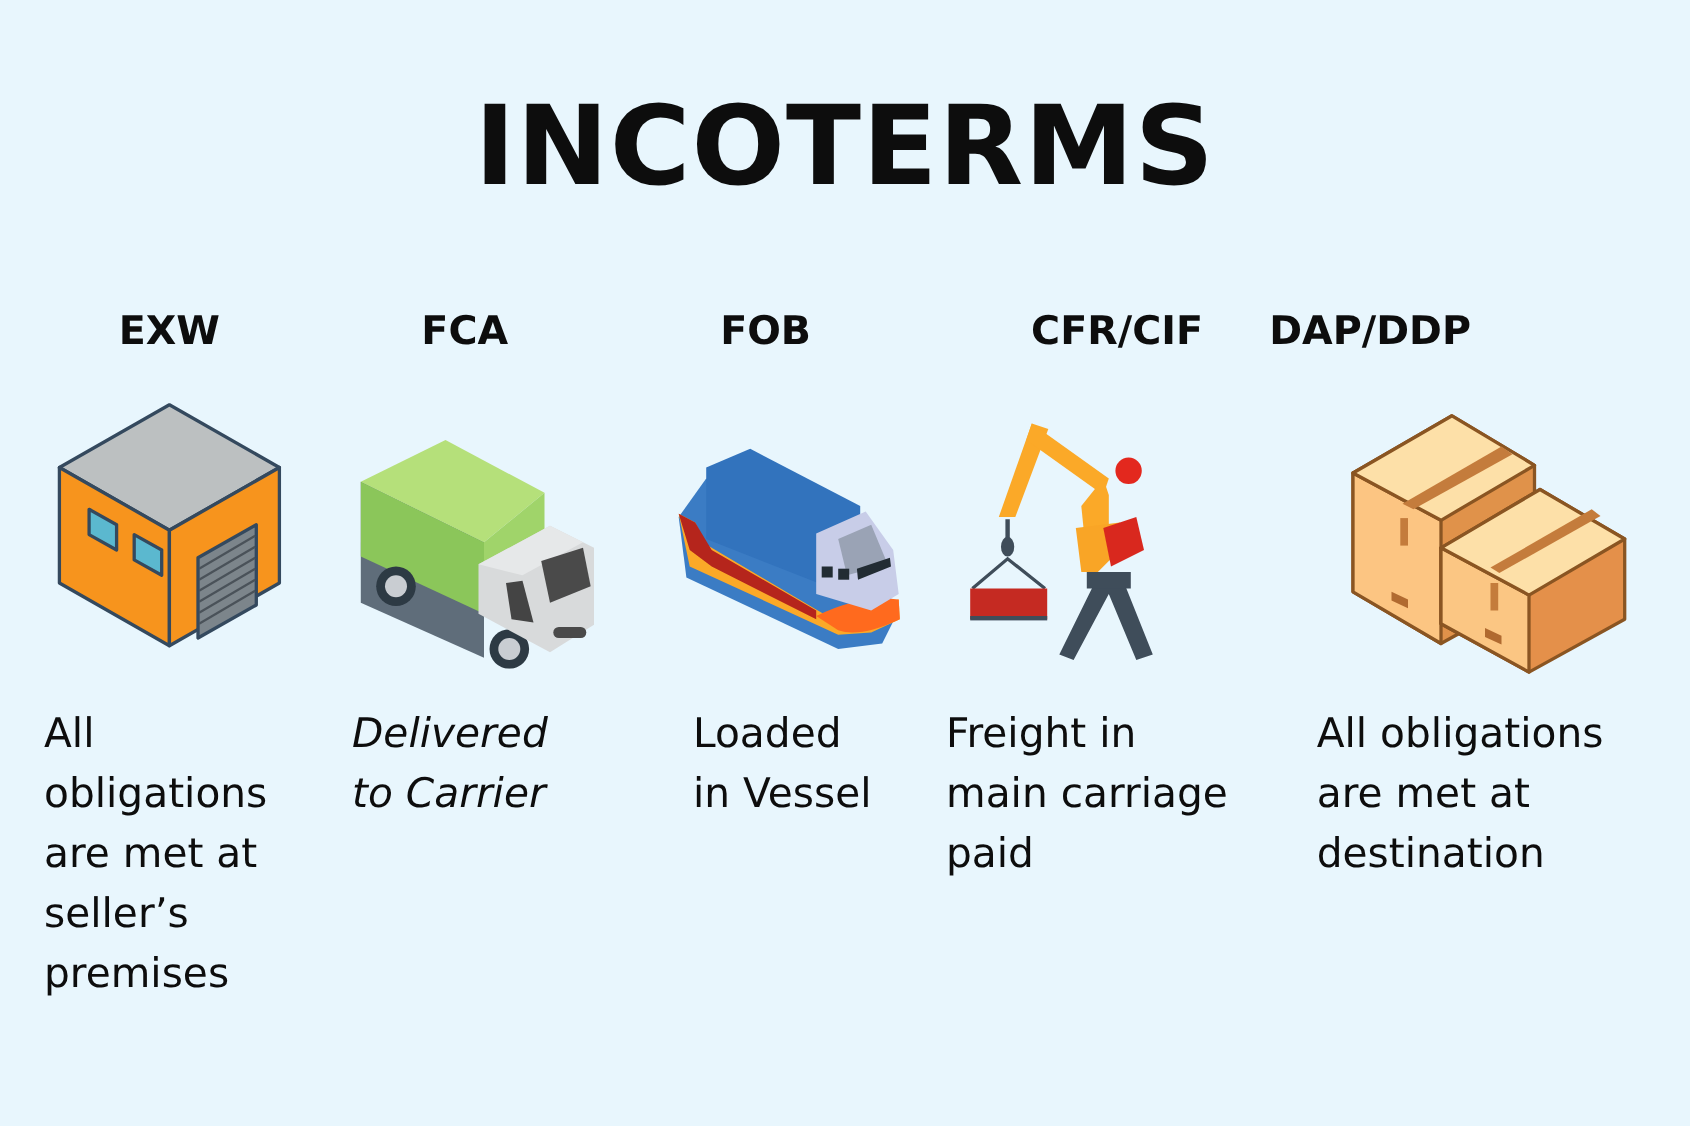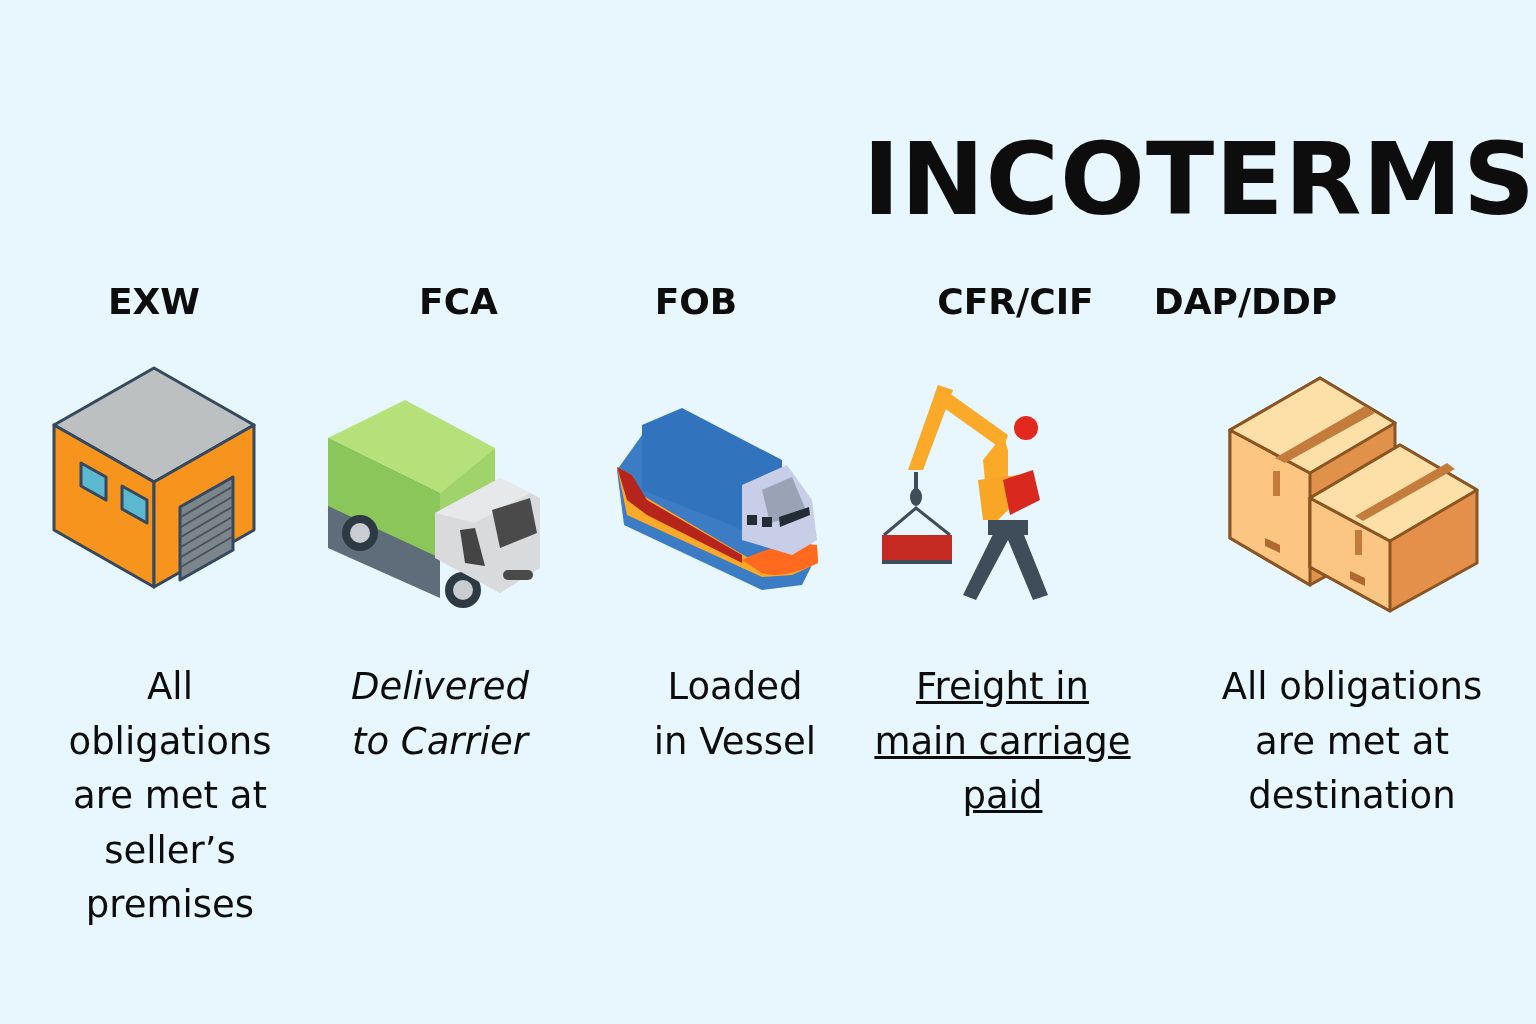--- a/index.html
+++ b/index.html
@@ -12,9 +12,8 @@
   }
   .title {
     position:absolute; left:0; top:78px; width:1536px;
-    text-align:right; font-size:100px; font-weight:bold; letter-spacing:1px;
+    text-align:center; font-size:100px; font-weight:bold; letter-spacing:1px;
     line-height:110px;
-    margin-top:47px;
   }
   .term {
     position:absolute; top:272px; font-size:36px; font-weight:bold;

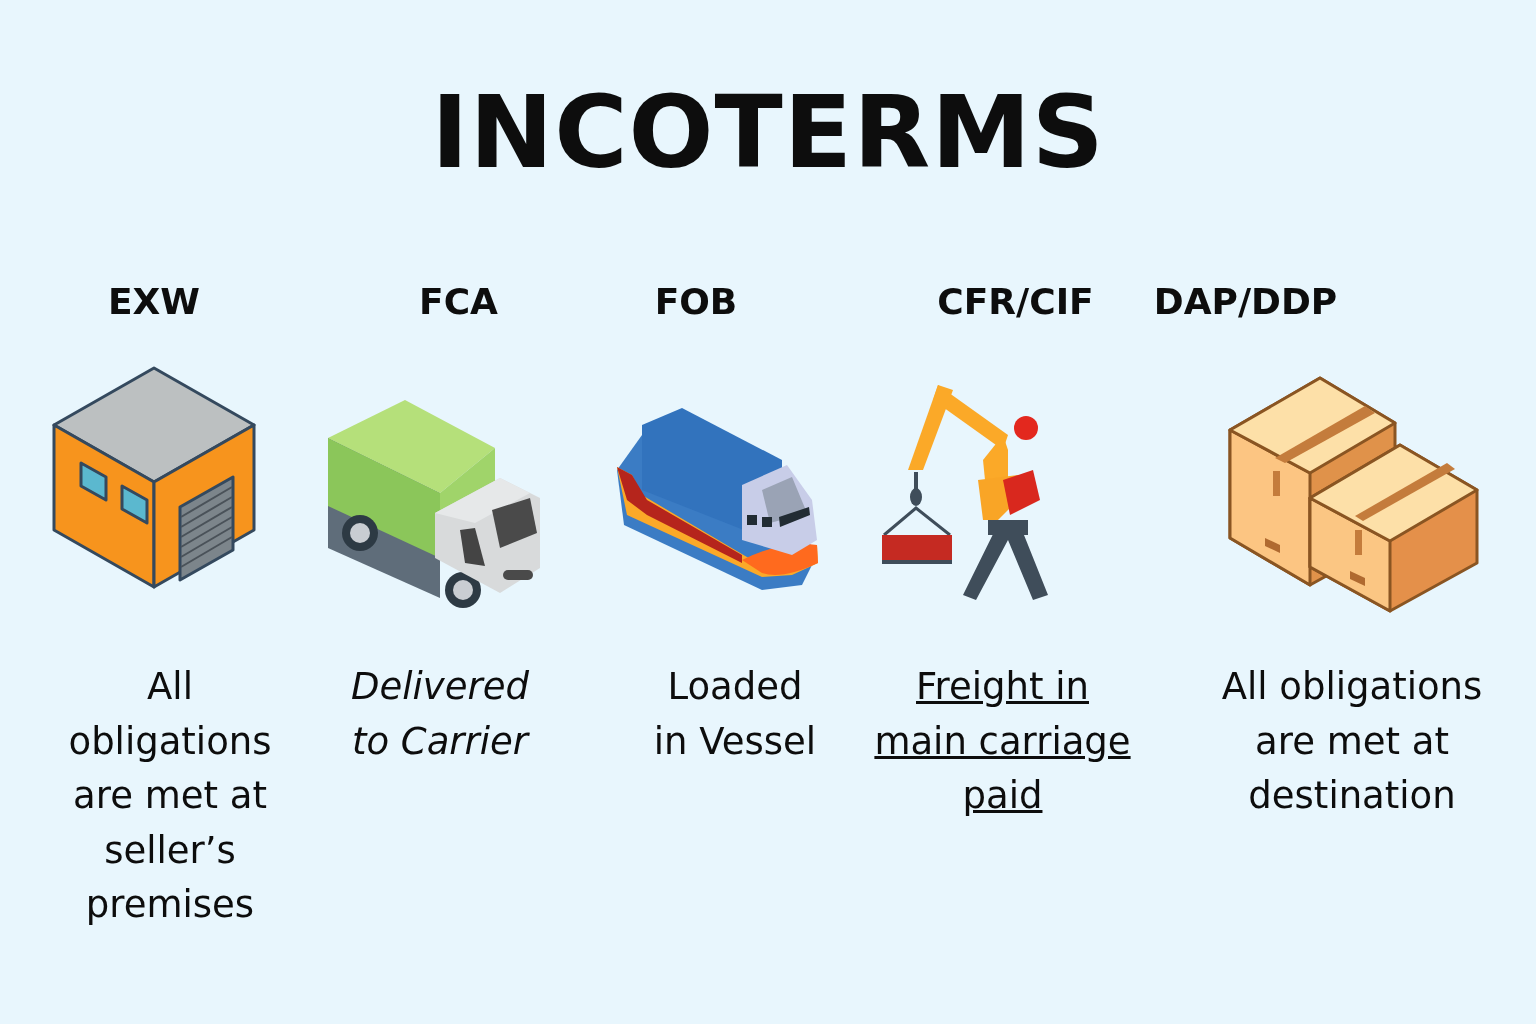--- a/index.html
+++ b/index.html
@@ -31,7 +31,7 @@
 <div class="title">INCOTERMS</div>
 
 <div class="term" style="left:93px;width:122px;">EXW</div>
-<div class="term" style="left:365px;width:115px;margin-left:36px;">FCA</div>
+<div class="term" style="left:365px;width:115px;">FCA</div>
 <div class="term" style="left:637px;width:118px;">FOB</div>
 <div class="term" style="left:908px;width:215px;">CFR/CIF</div>
 <div class="term" style="left:1118px;width:255px;">DAP/DDP</div>

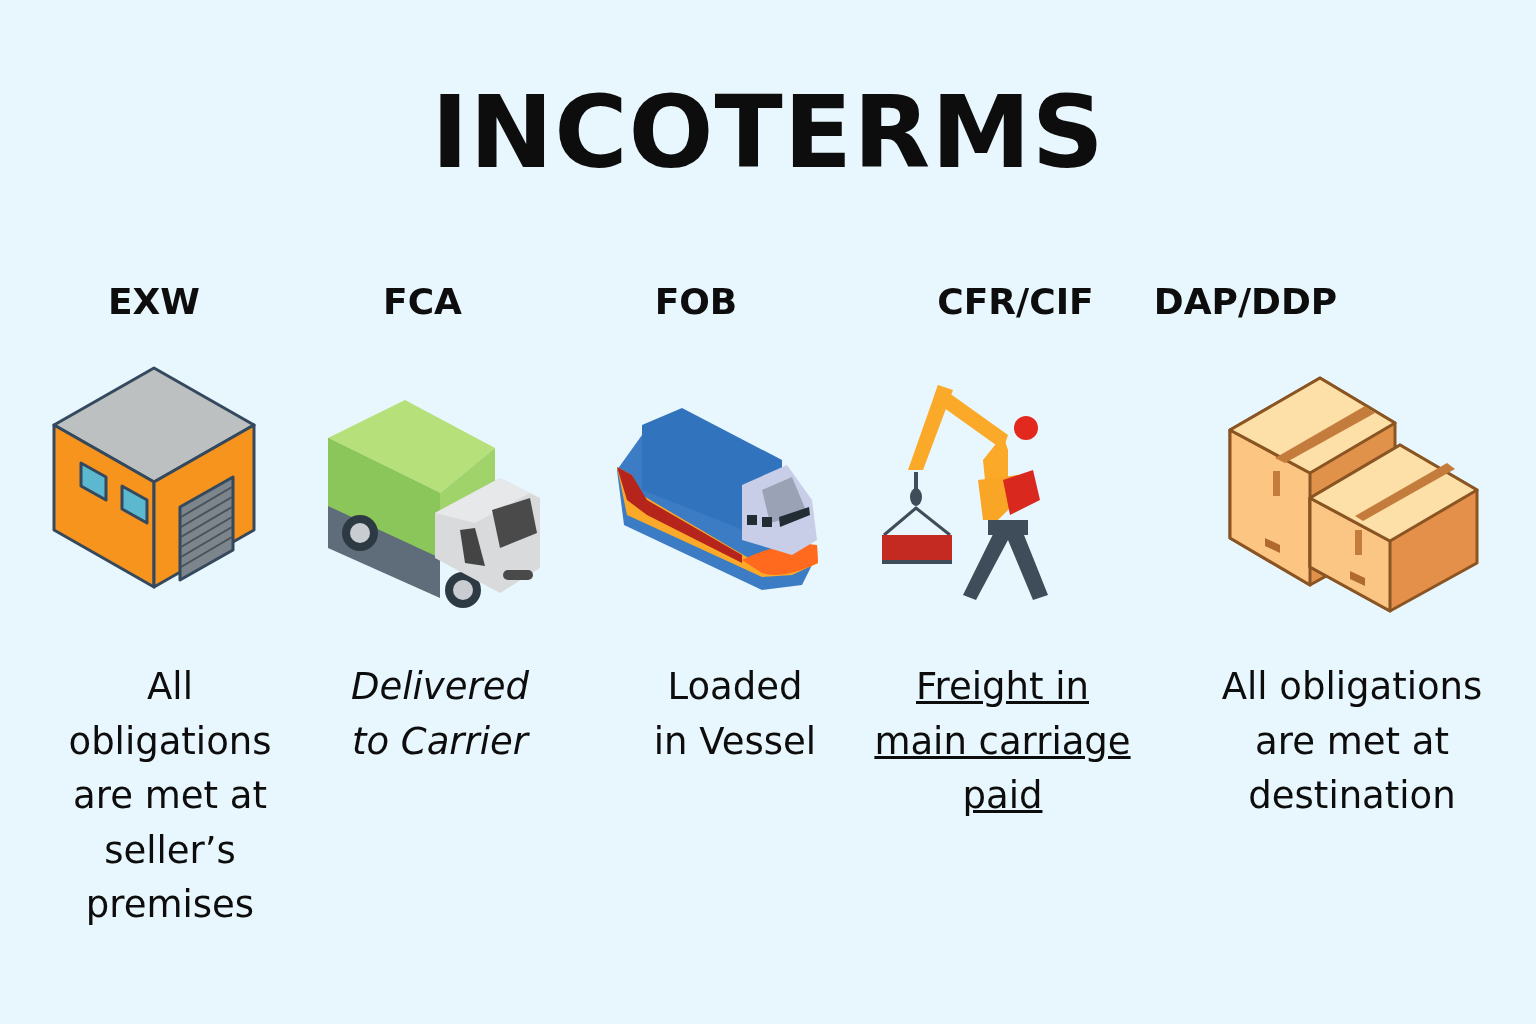--- a/index.html
+++ b/index.html
@@ -22,7 +22,7 @@
   .icon { position:absolute; }
   .desc {
     position:absolute; top:640px; font-size:37px; line-height:54.5px;
-    text-align:center; white-space:pre-line;margin-top:20px;
+    text-align:left; white-space:pre-line;
   }
 </style>
 </head>

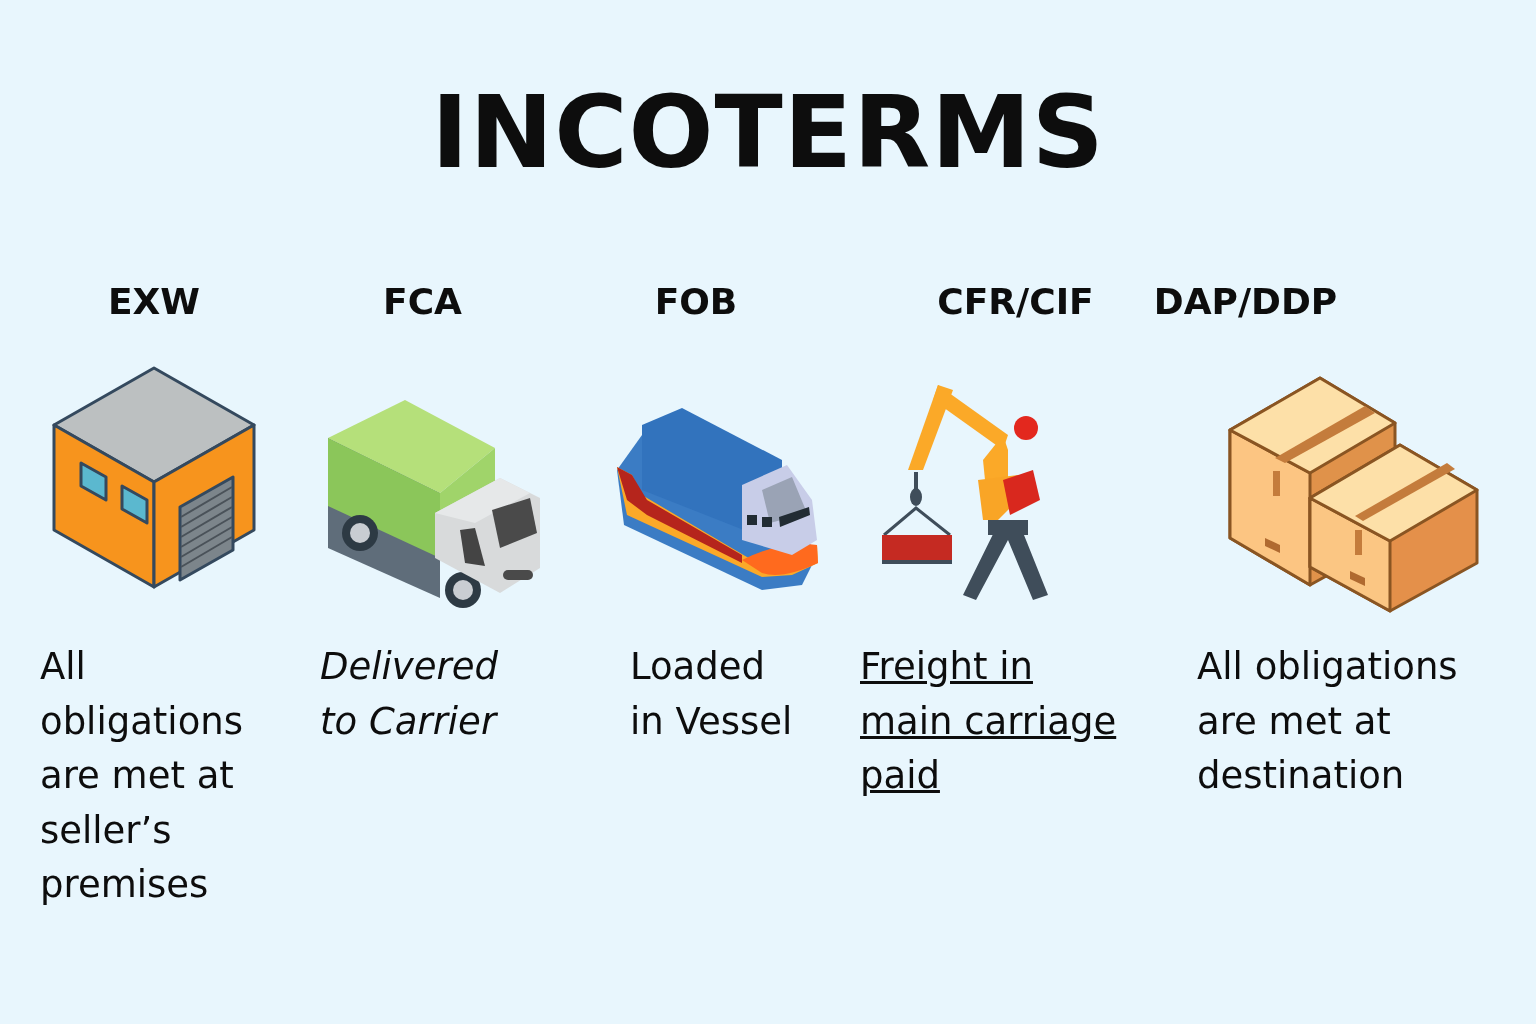--- a/index.html
+++ b/index.html
@@ -126,7 +126,7 @@
 to Carrier</div>
 <div class="desc" style="left:630px;width:210px;">Loaded
 in Vessel</div>
-<div class="desc" style="left:860px;width:285px;text-decoration:underline;">Freight in
+<div class="desc" style="left:860px;width:285px;">Freight in
 main carriage
 paid</div>
 <div class="desc" style="left:1197px;width:310px;">All obligations

